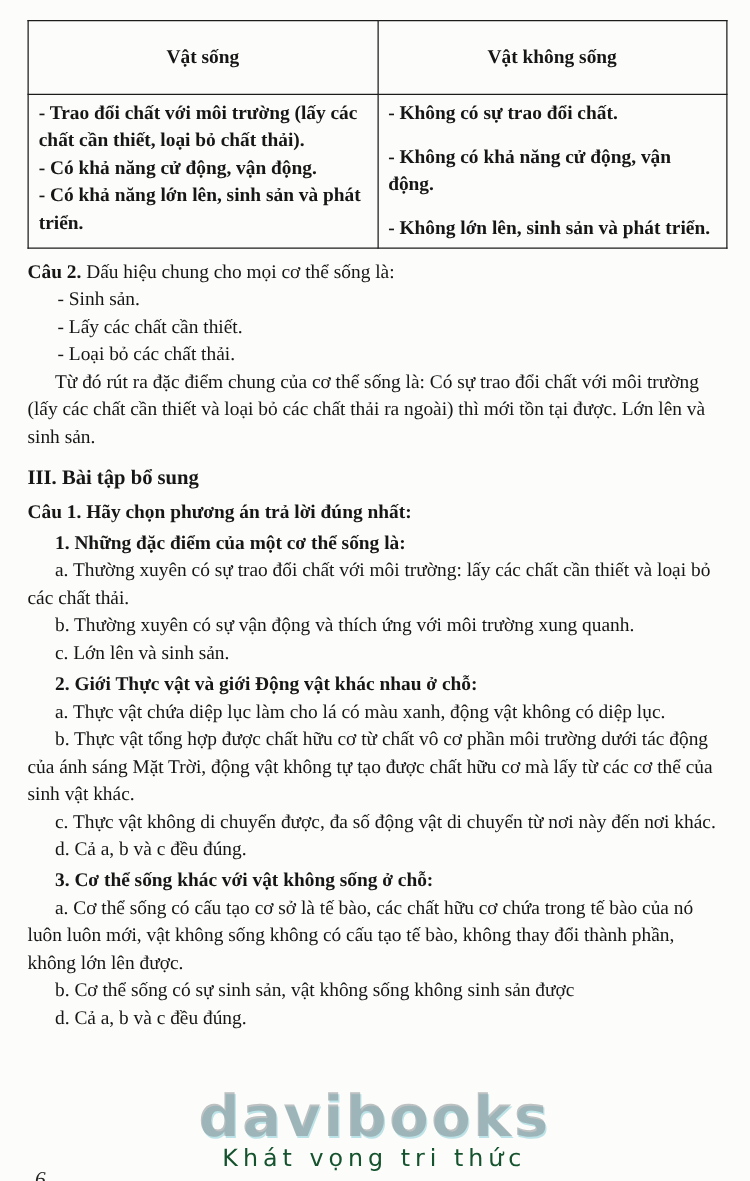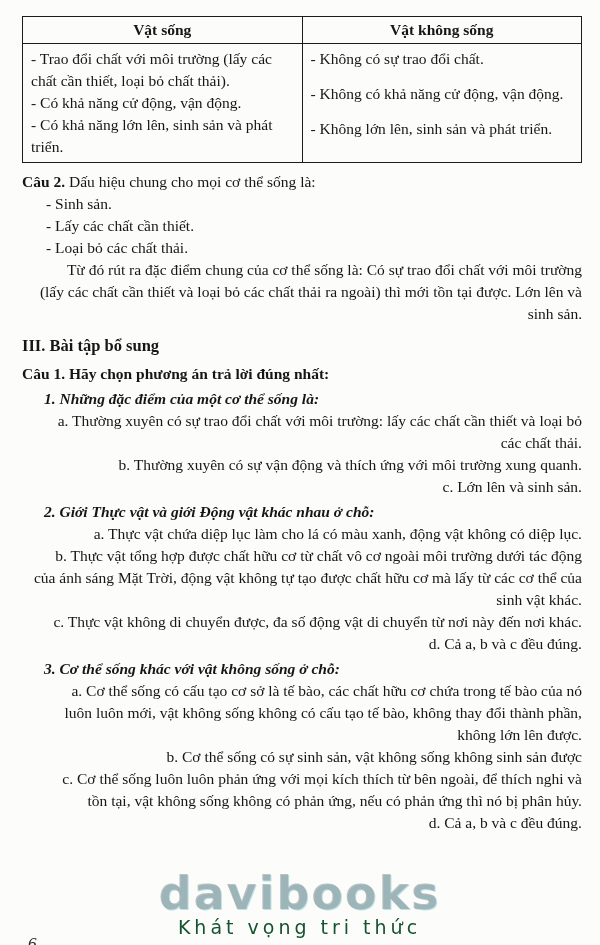--- a/index.html
+++ b/index.html
@@ -25,7 +25,7 @@
     line-height:22px;
     vertical-align:top;
   }
-  table.compare th { padding:2px 6px; text-align:center; font-weight:bold; }
+  table.compare th { padding:18px 6px; text-align:center; font-weight:bold; }
   table.compare td { padding:4px 8px; width:50%; }
   td.cell-nonliving p { margin-bottom:13px; }
   td.cell-nonliving p:last-child { margin-bottom:0; }

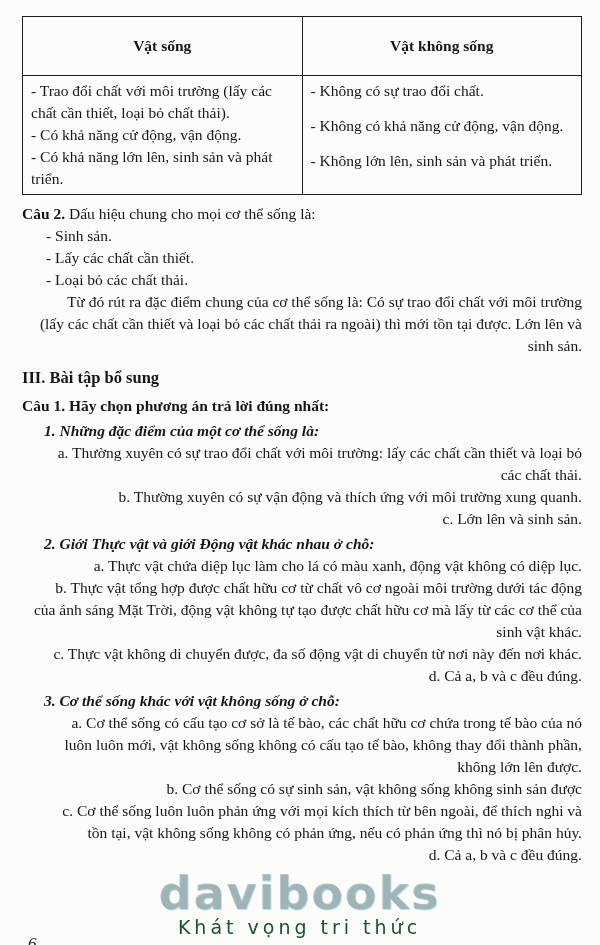--- a/index.html
+++ b/index.html
@@ -26,7 +26,7 @@
     vertical-align:top;
   }
   table.compare th { padding:18px 6px; text-align:center; font-weight:bold; }
-  table.compare td { padding:4px 8px; width:50%; }
+  table.compare td { padding:4px 8px; width:50%;font-weight:bold; }
   td.cell-nonliving p { margin-bottom:13px; }
   td.cell-nonliving p:last-child { margin-bottom:0; }
   td.cell-living p { margin-bottom:0; }

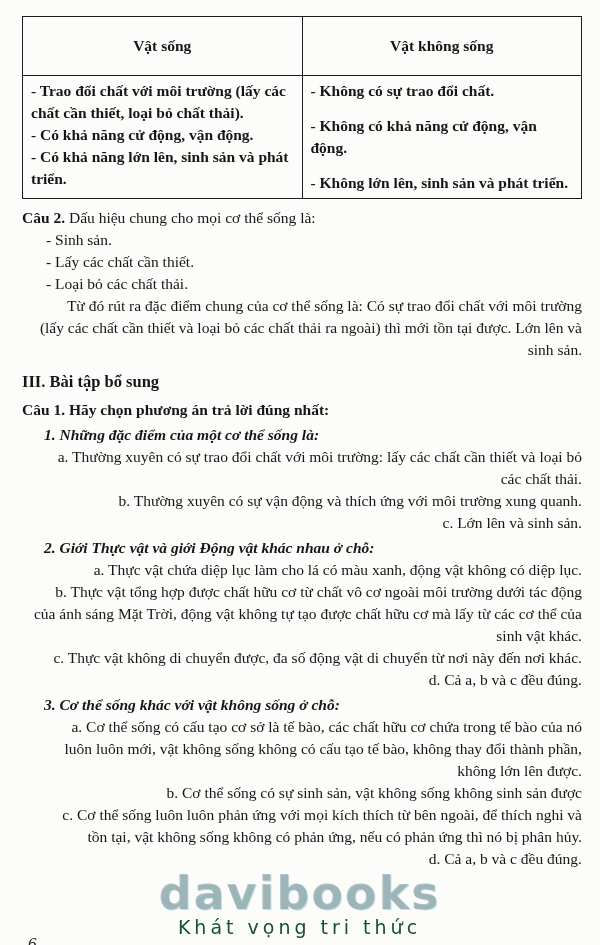--- a/index.html
+++ b/index.html
@@ -32,7 +32,7 @@
   td.cell-living p { margin-bottom:0; }
 
   p.body { font-size:15.5px; line-height:22px; }
-  .indent { text-indent:22px;text-align:right; }
+  .indent { text-indent:22px; }
   .list-item { padding-left:24px; }
   .bold { font-weight:bold; }
   .heading {

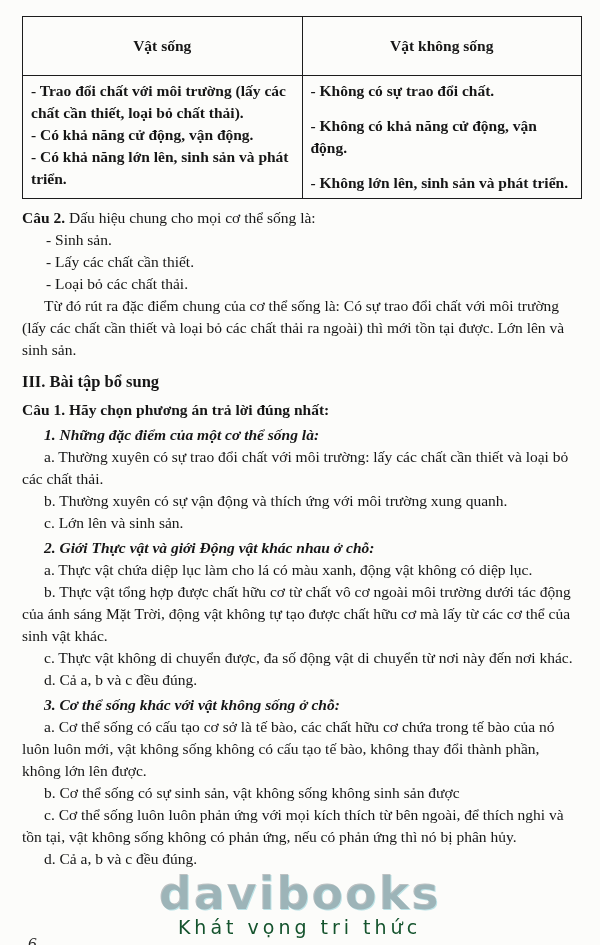--- a/index.html
+++ b/index.html
@@ -43,7 +43,6 @@
   }
   .q-title {
     font-weight:bold;
-    font-style:italic;
     text-indent:22px;
     margin-top:3px;
   }

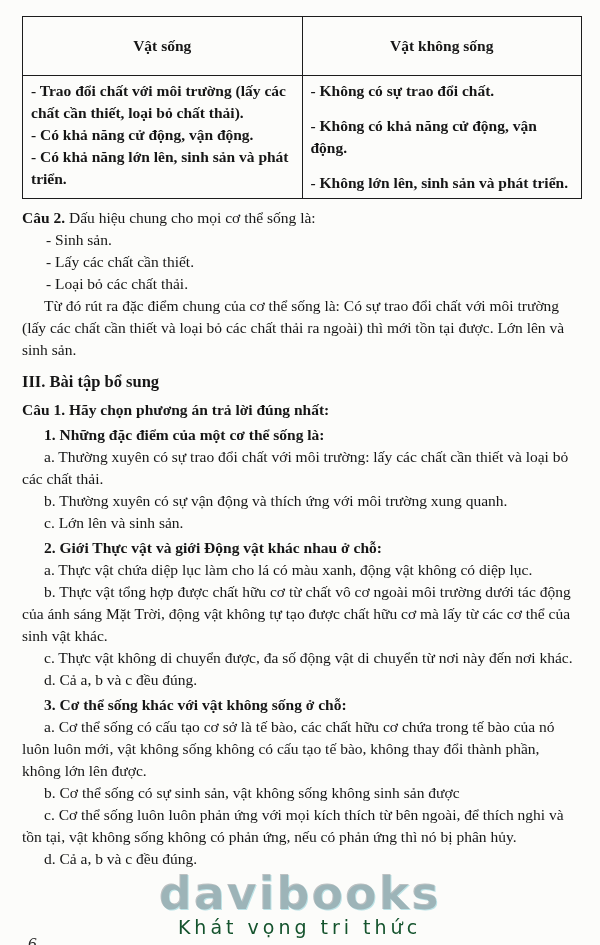--- a/index.html
+++ b/index.html
@@ -124,7 +124,7 @@
 
   <p class="body q-title">2. Giới Thực vật và giới Động vật khác nhau ở chỗ:</p>
   <p class="body indent">a. Thực vật chứa diệp lục làm cho lá có màu xanh, động vật không có diệp lục.</p>
-  <p class="body indent">b. Thực vật tổng hợp được chất hữu cơ từ chất vô cơ ngoài môi trường dưới tác động của ánh sáng Mặt Trời, động vật không tự tạo được chất hữu cơ mà lấy từ các cơ thể của sinh vật khác.</p>
+  <p class="body indent">b. Thực vật tổng hợp được chất hữu cơ từ chất vô cơ phần môi trường dưới tác động của ánh sáng Mặt Trời, động vật không tự tạo được chất hữu cơ mà lấy từ các cơ thể của sinh vật khác.</p>
   <p class="body indent">c. Thực vật không di chuyển được, đa số động vật di chuyển từ nơi này đến nơi khác.</p>
   <p class="body indent">d. Cả a, b và c đều đúng.</p>
 

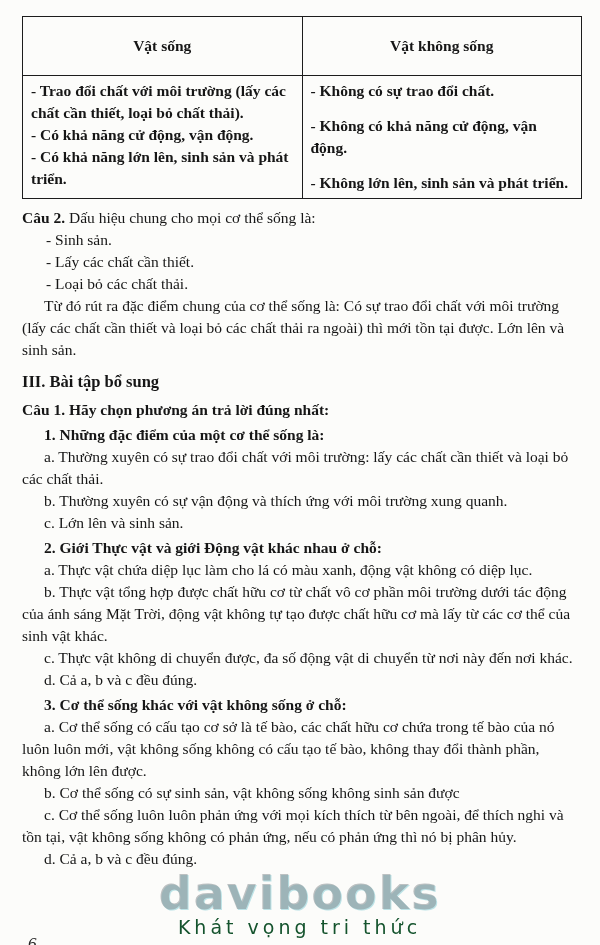--- a/index.html
+++ b/index.html
@@ -131,7 +131,6 @@
   <p class="body q-title">3. Cơ thể sống khác với vật không sống ở chỗ:</p>
   <p class="body indent">a. Cơ thể sống có cấu tạo cơ sở là tế bào, các chất hữu cơ chứa trong tế bào của nó luôn luôn mới, vật không sống không có cấu tạo tế bào, không thay đổi thành phần, không lớn lên được.</p>
   <p class="body indent">b. Cơ thể sống có sự sinh sản, vật không sống không sinh sản được</p>
-  <p class="body indent">c. Cơ thể sống luôn luôn phản ứng với mọi kích thích từ bên ngoài, để thích nghi và tồn tại, vật không sống không có phản ứng, nếu có phản ứng thì nó bị phân hủy.</p>
   <p class="body indent">d. Cả a, b và c đều đúng.</p>
 
 </div>

